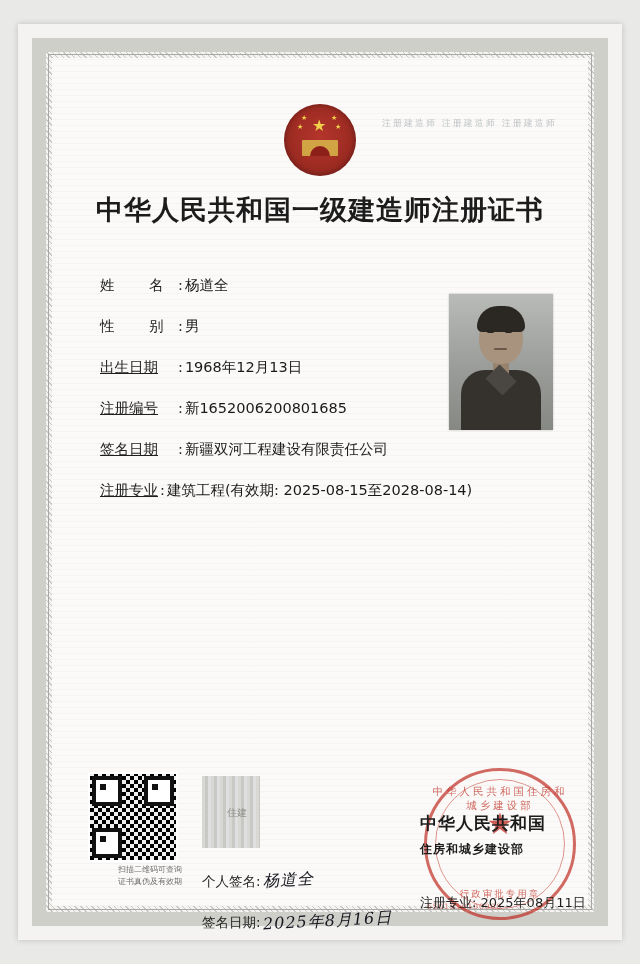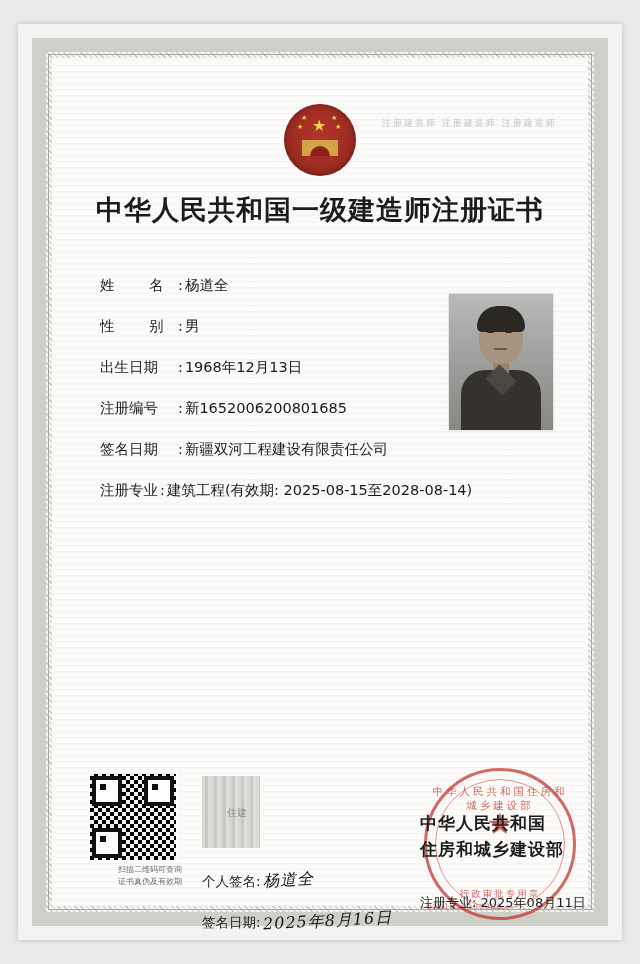--- a/index.html
+++ b/index.html
@@ -191,6 +191,7 @@
   .label-plain {
     display: inline-block;
     width: 76px;
+    text-decoration: underline;
   }
 
   

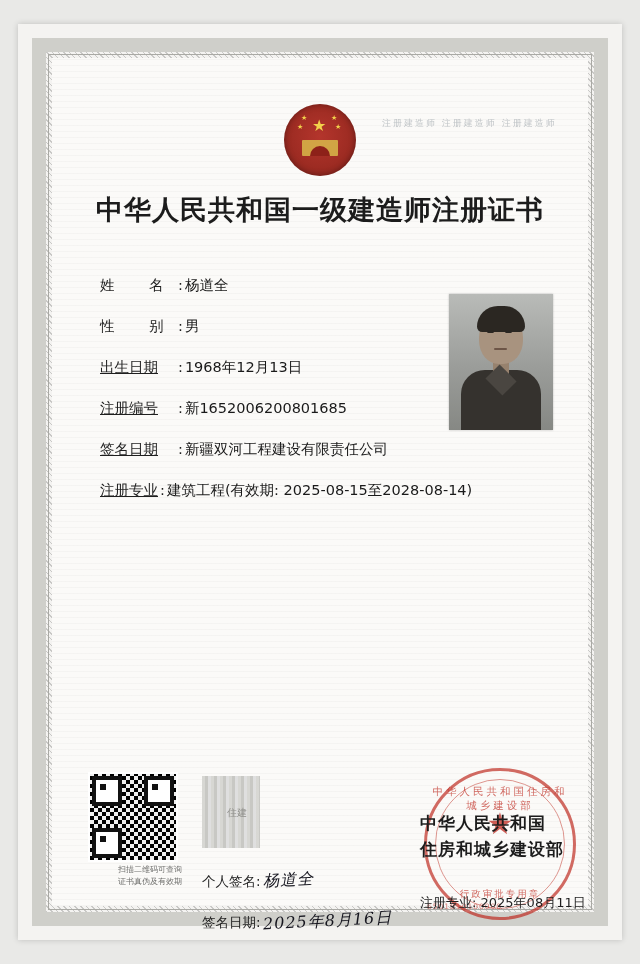--- a/index.html
+++ b/index.html
@@ -431,7 +431,7 @@
     line-height: 26px;
   }
   #issuer-line-2 {
-    font-size: 17px;
+    font-size: 12px;
     font-weight: bold;
     letter-spacing: 1px;
     line-height: 26px;

